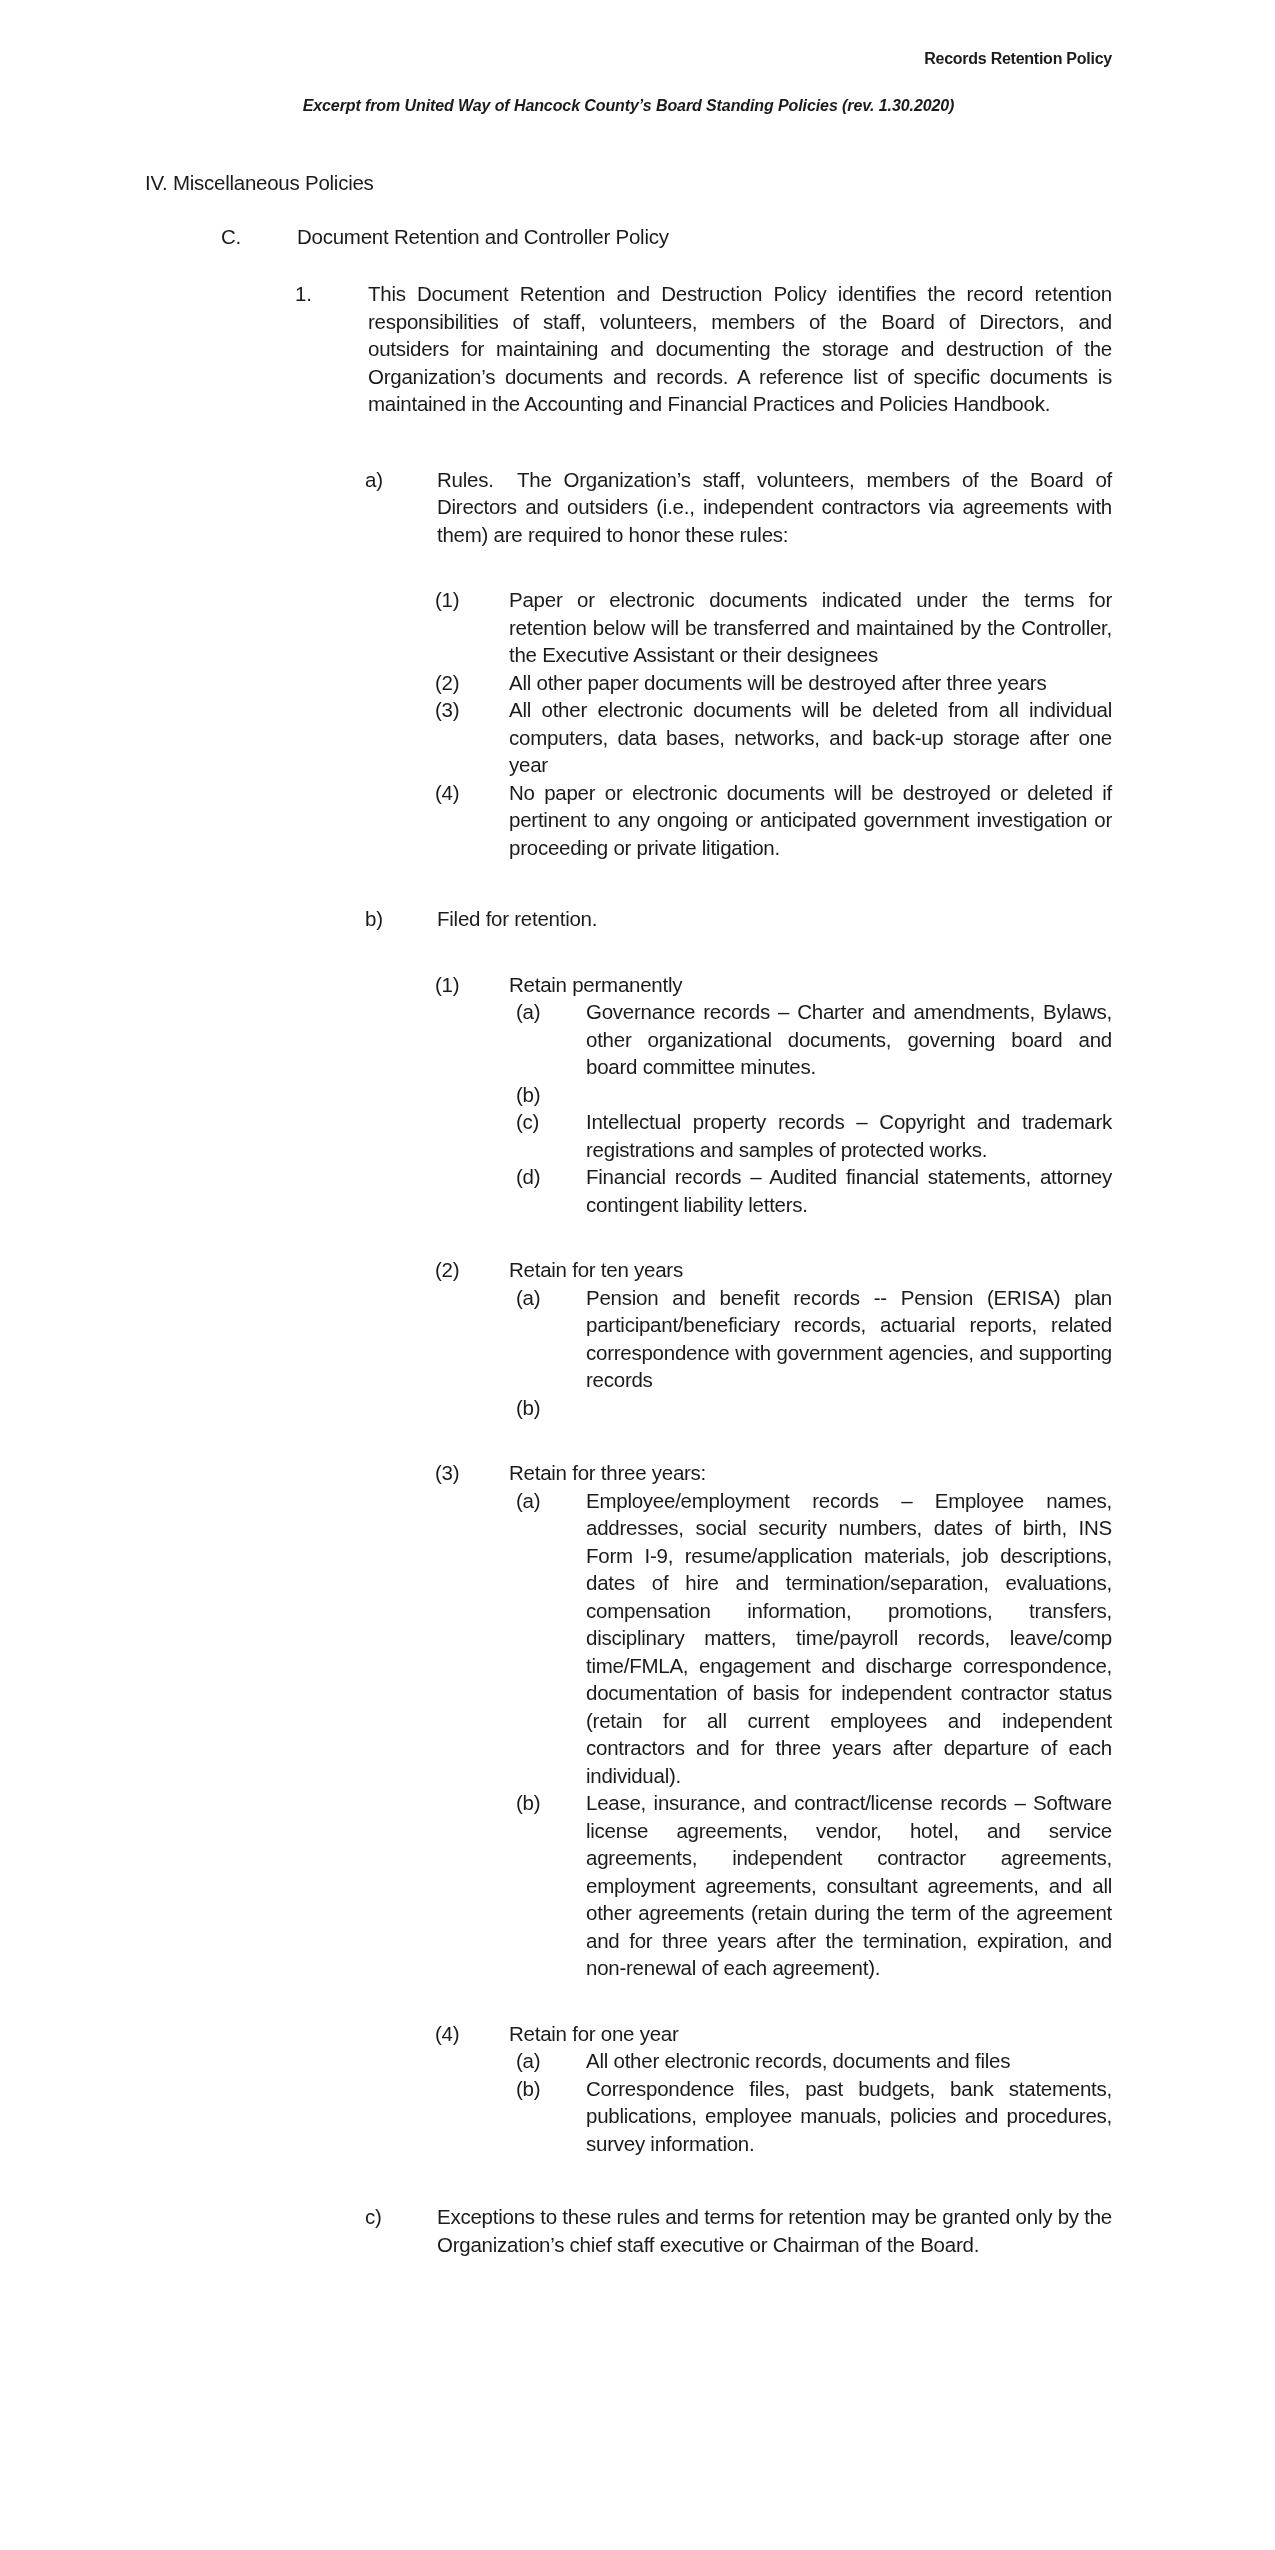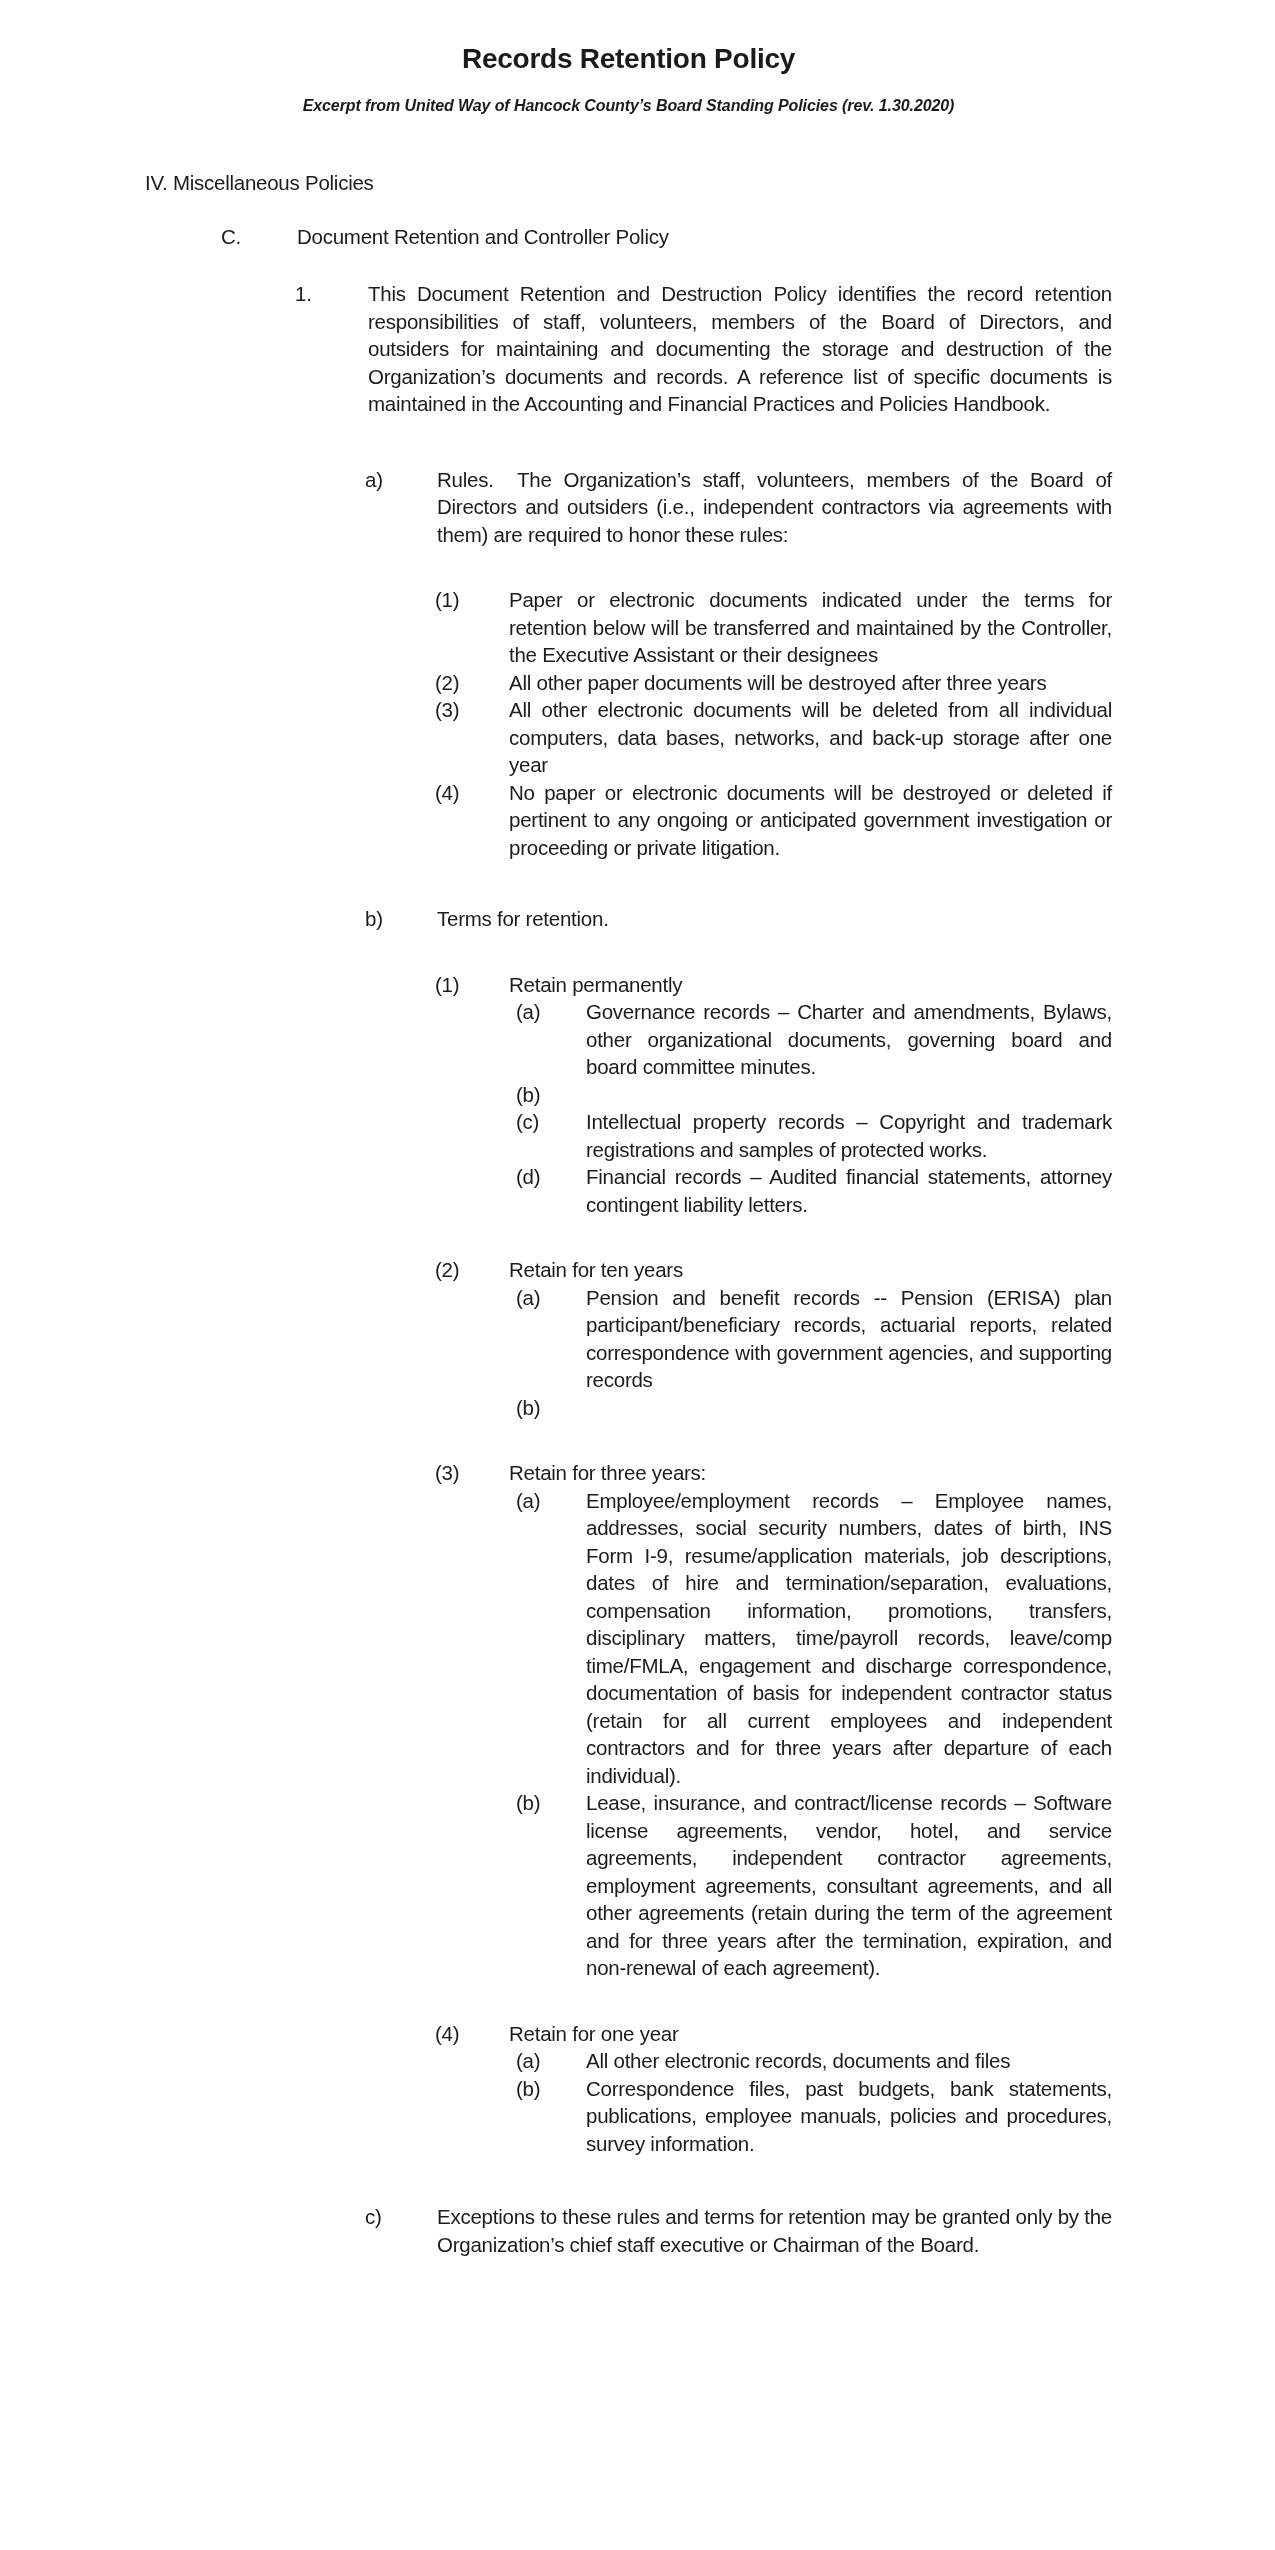--- a/index.html
+++ b/index.html
@@ -18,9 +18,9 @@
     overflow: hidden;
   }
   .doc-title {
-    text-align: center;
+    text-align: right;
     font-weight: 700;
-    font-size: 28px;
+    font-size: 16px;
     line-height: 28px;
   }
   .doc-subtitle {

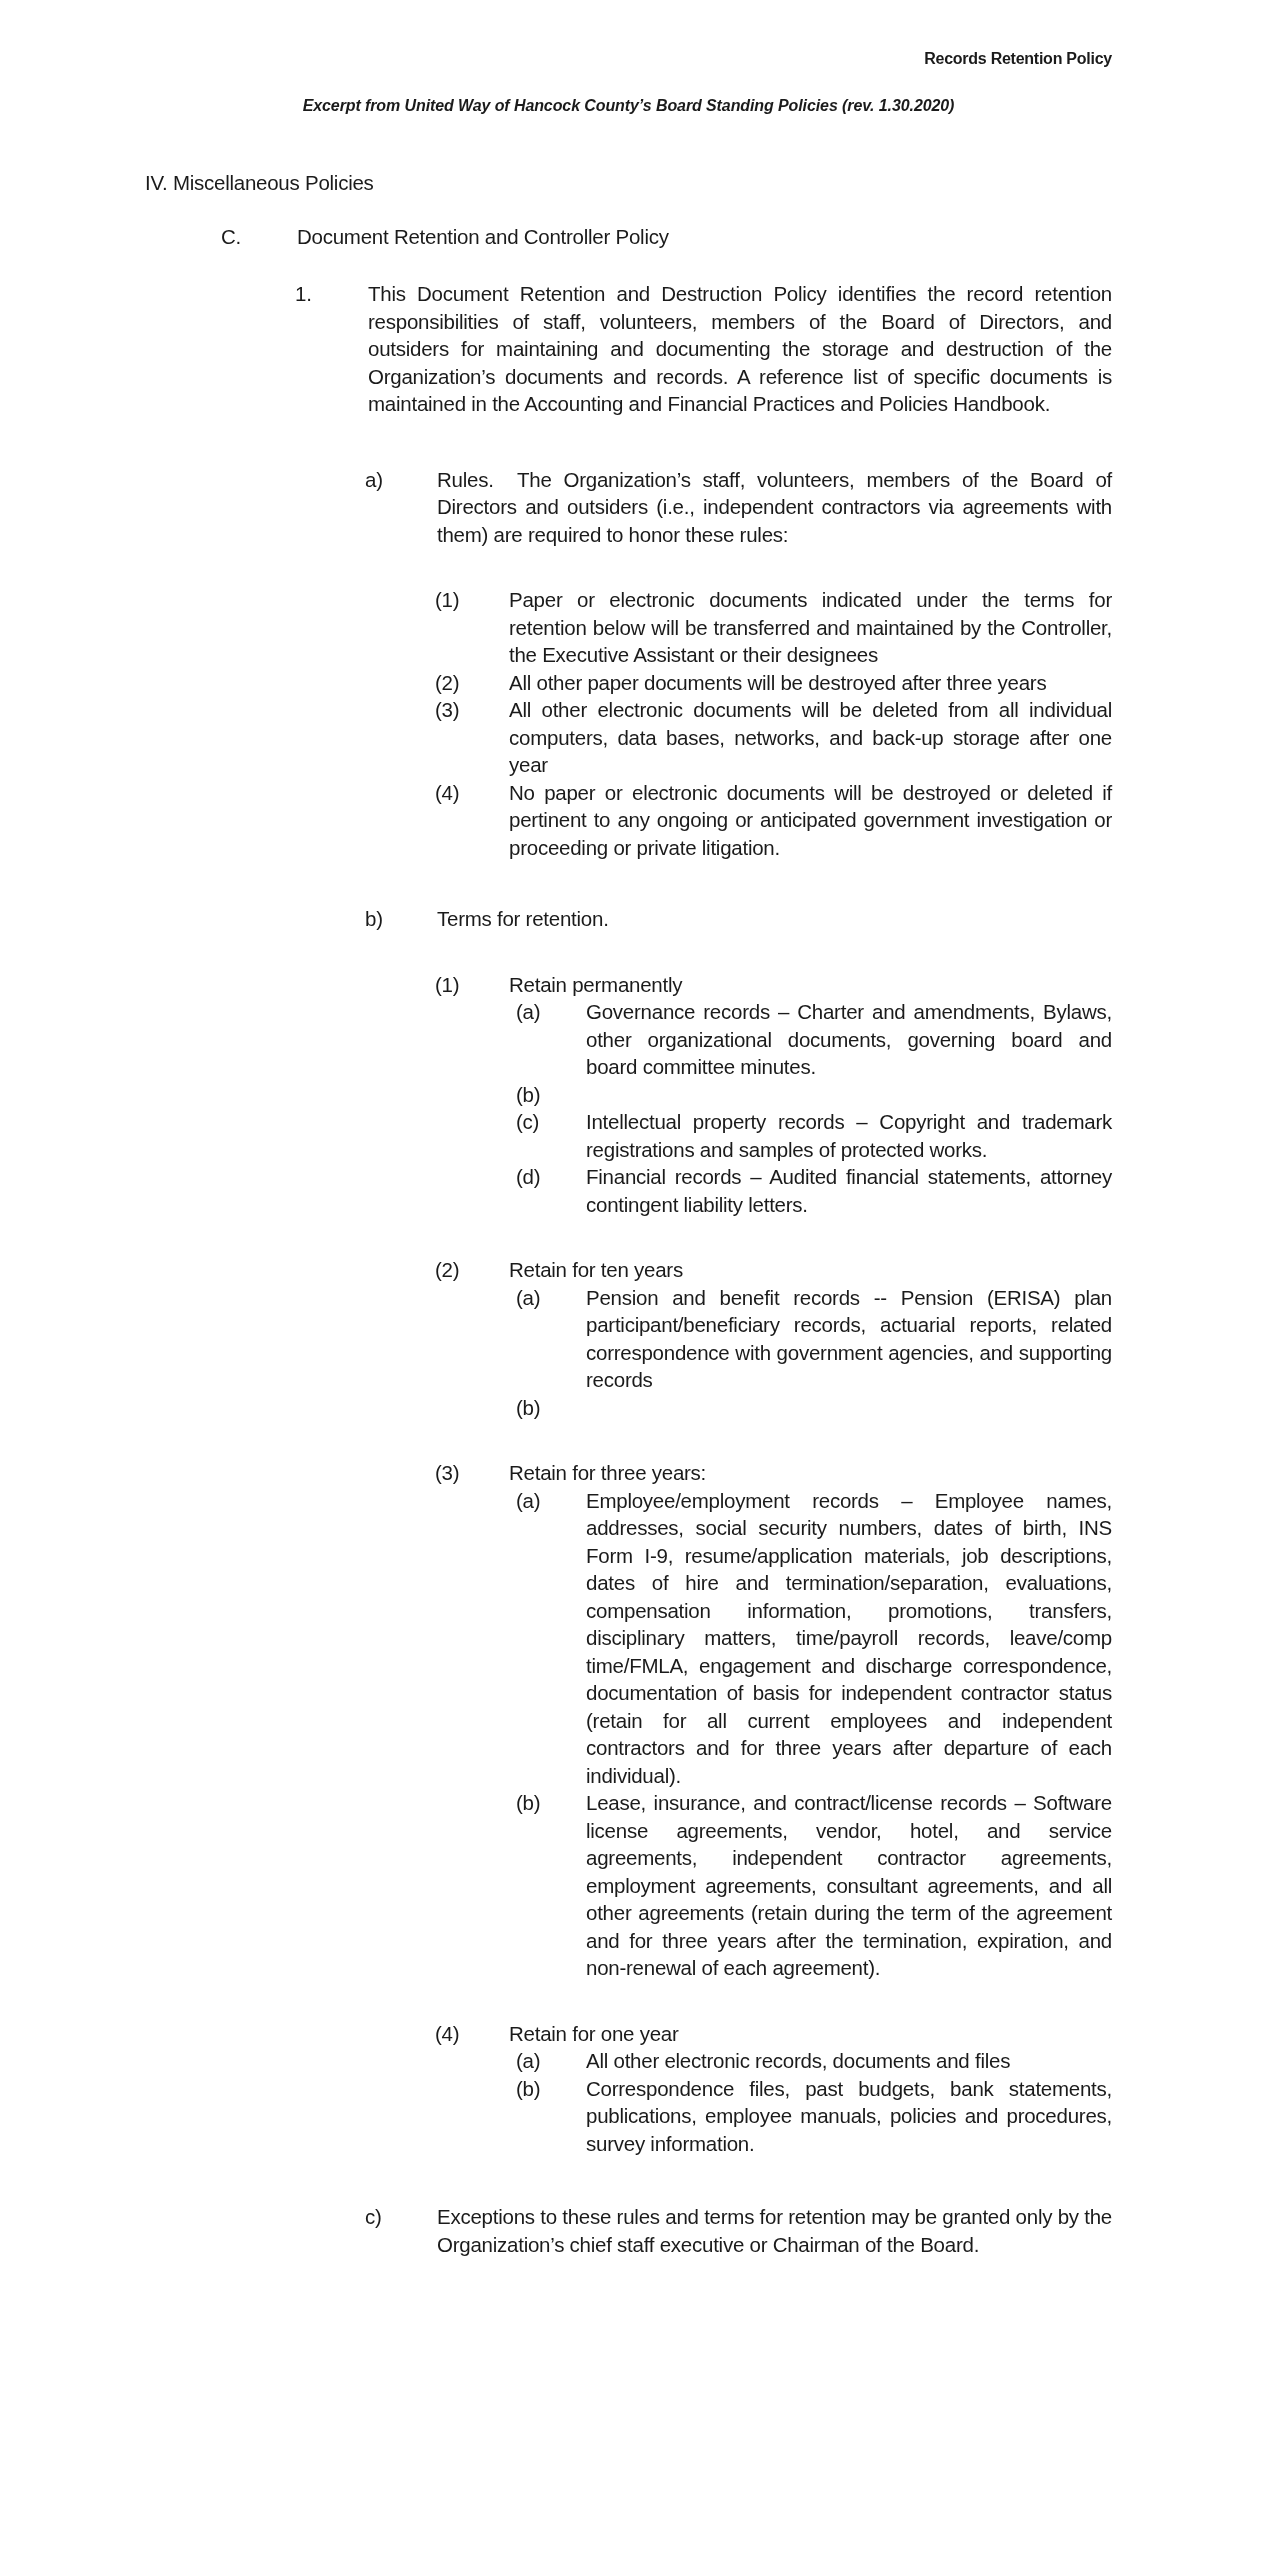--- a/index.html
+++ b/index.html
@@ -99,7 +99,7 @@
 
   <div class="row lvl3 row-b">
     <span class="marker">b)</span>
-    <span class="text">Terms for retention.</span>
+    <span class="text">Filed for retention.</span>
   </div>
 
   <div class="term-group">

